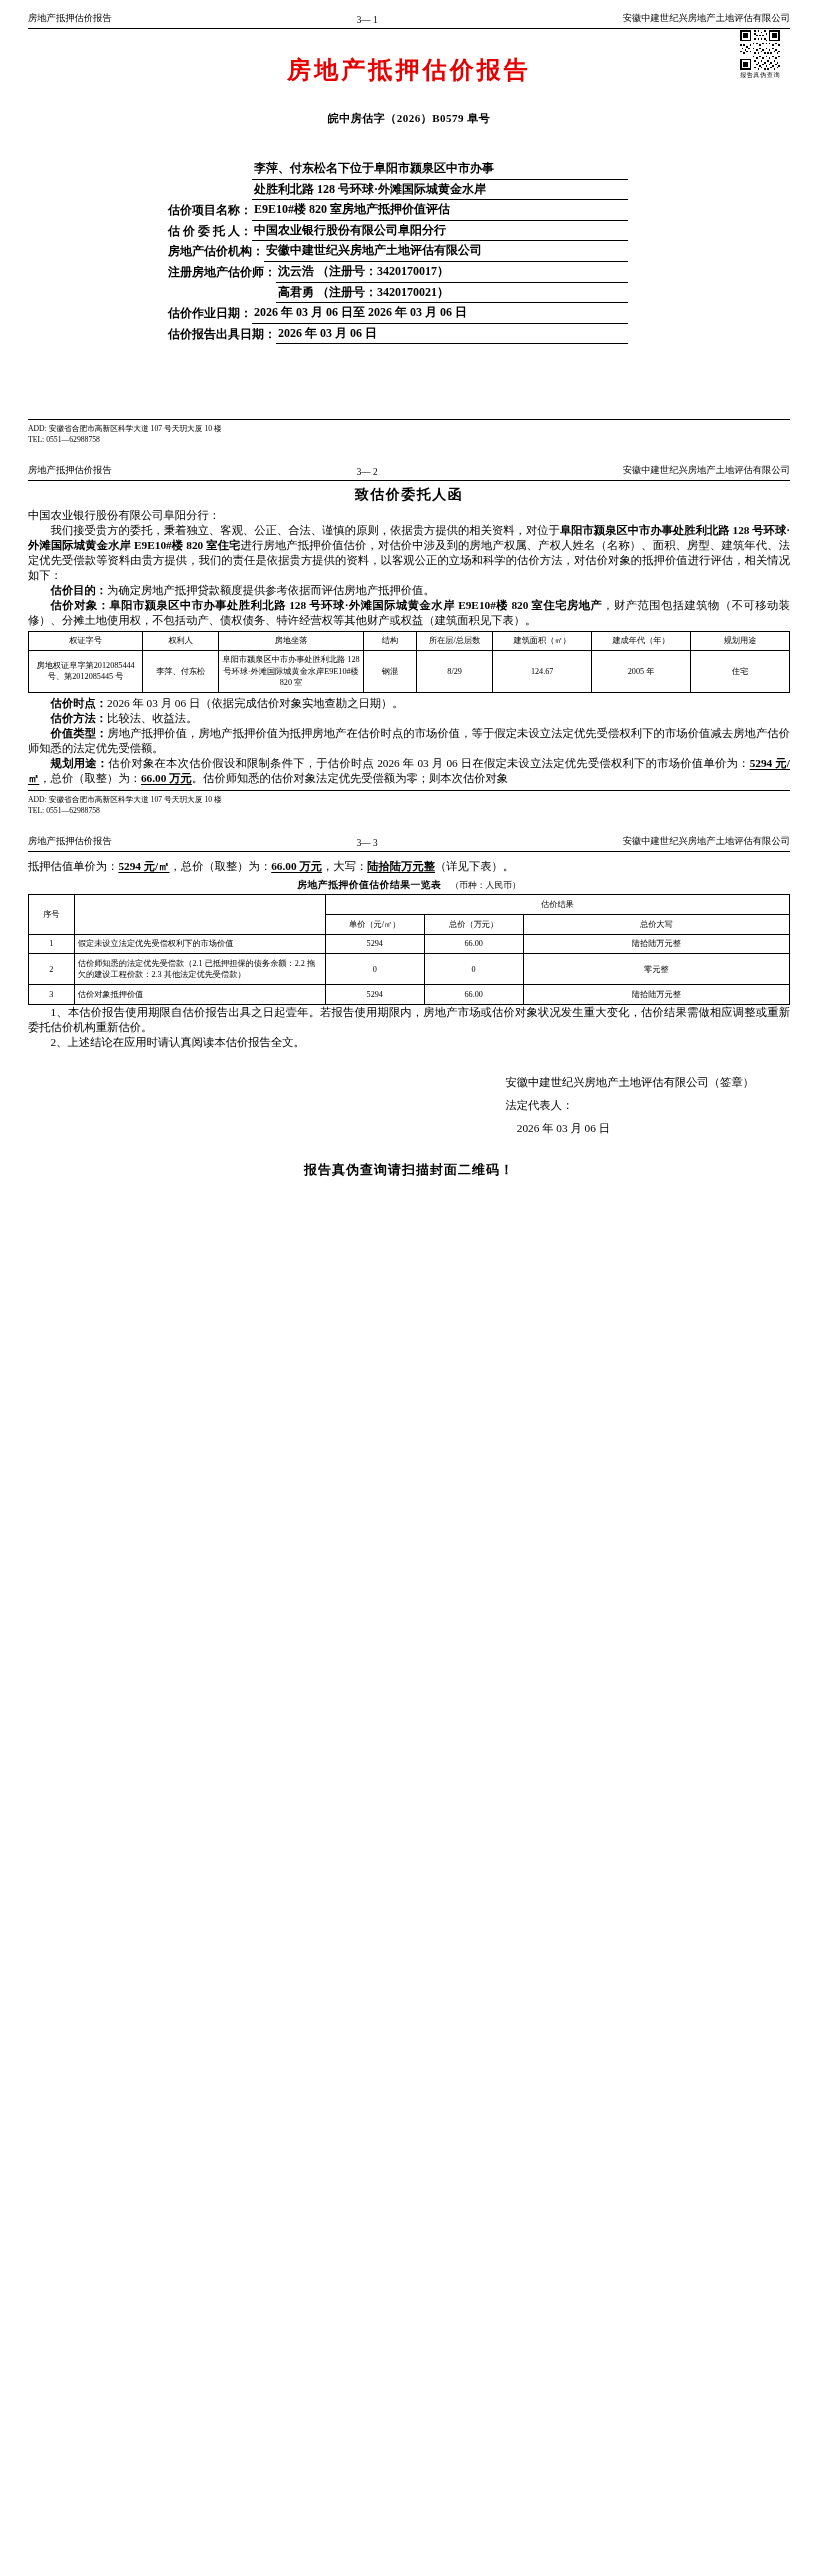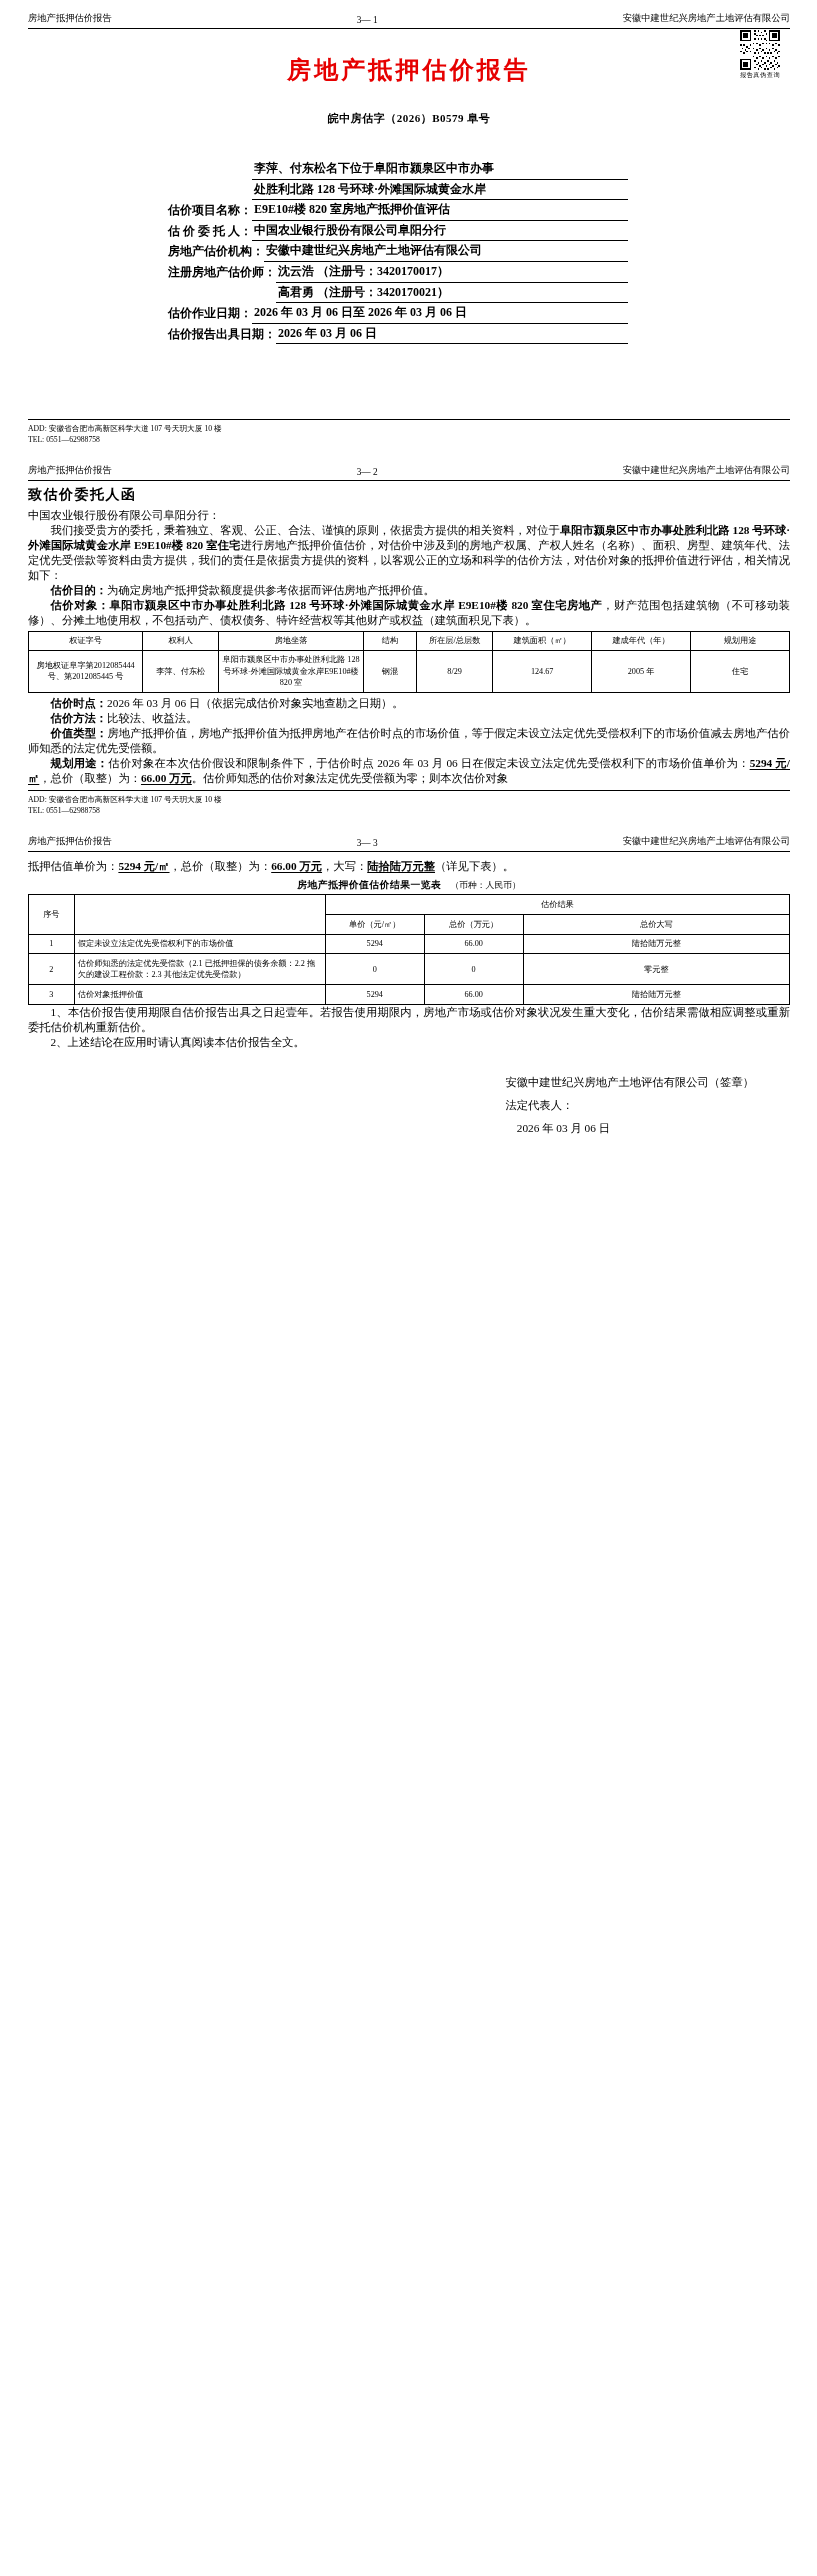--- a/index.html
+++ b/index.html
@@ -29,7 +29,7 @@
   .f-line { display: block; border-bottom: 0.8px solid #000; padding-left: 2.1px; white-space: nowrap; overflow: hidden; }
   .ghost { visibility: hidden; }
 
-  .letter-title { margin-top: 5.2px; font-size: 14px; font-weight: 700; letter-spacing: 1.5px; }
+  .letter-title { margin-top: 5.2px; text-align: center; font-size: 14px; font-weight: 700; letter-spacing: 1.5px; }
   .salutation { margin-top: 4.1px; font-size: 11.3px; }
   .para { font-size: 11.3px; line-height: 15px; text-align: justify; text-indent: 2em; }
   .noind { text-indent: 0; }

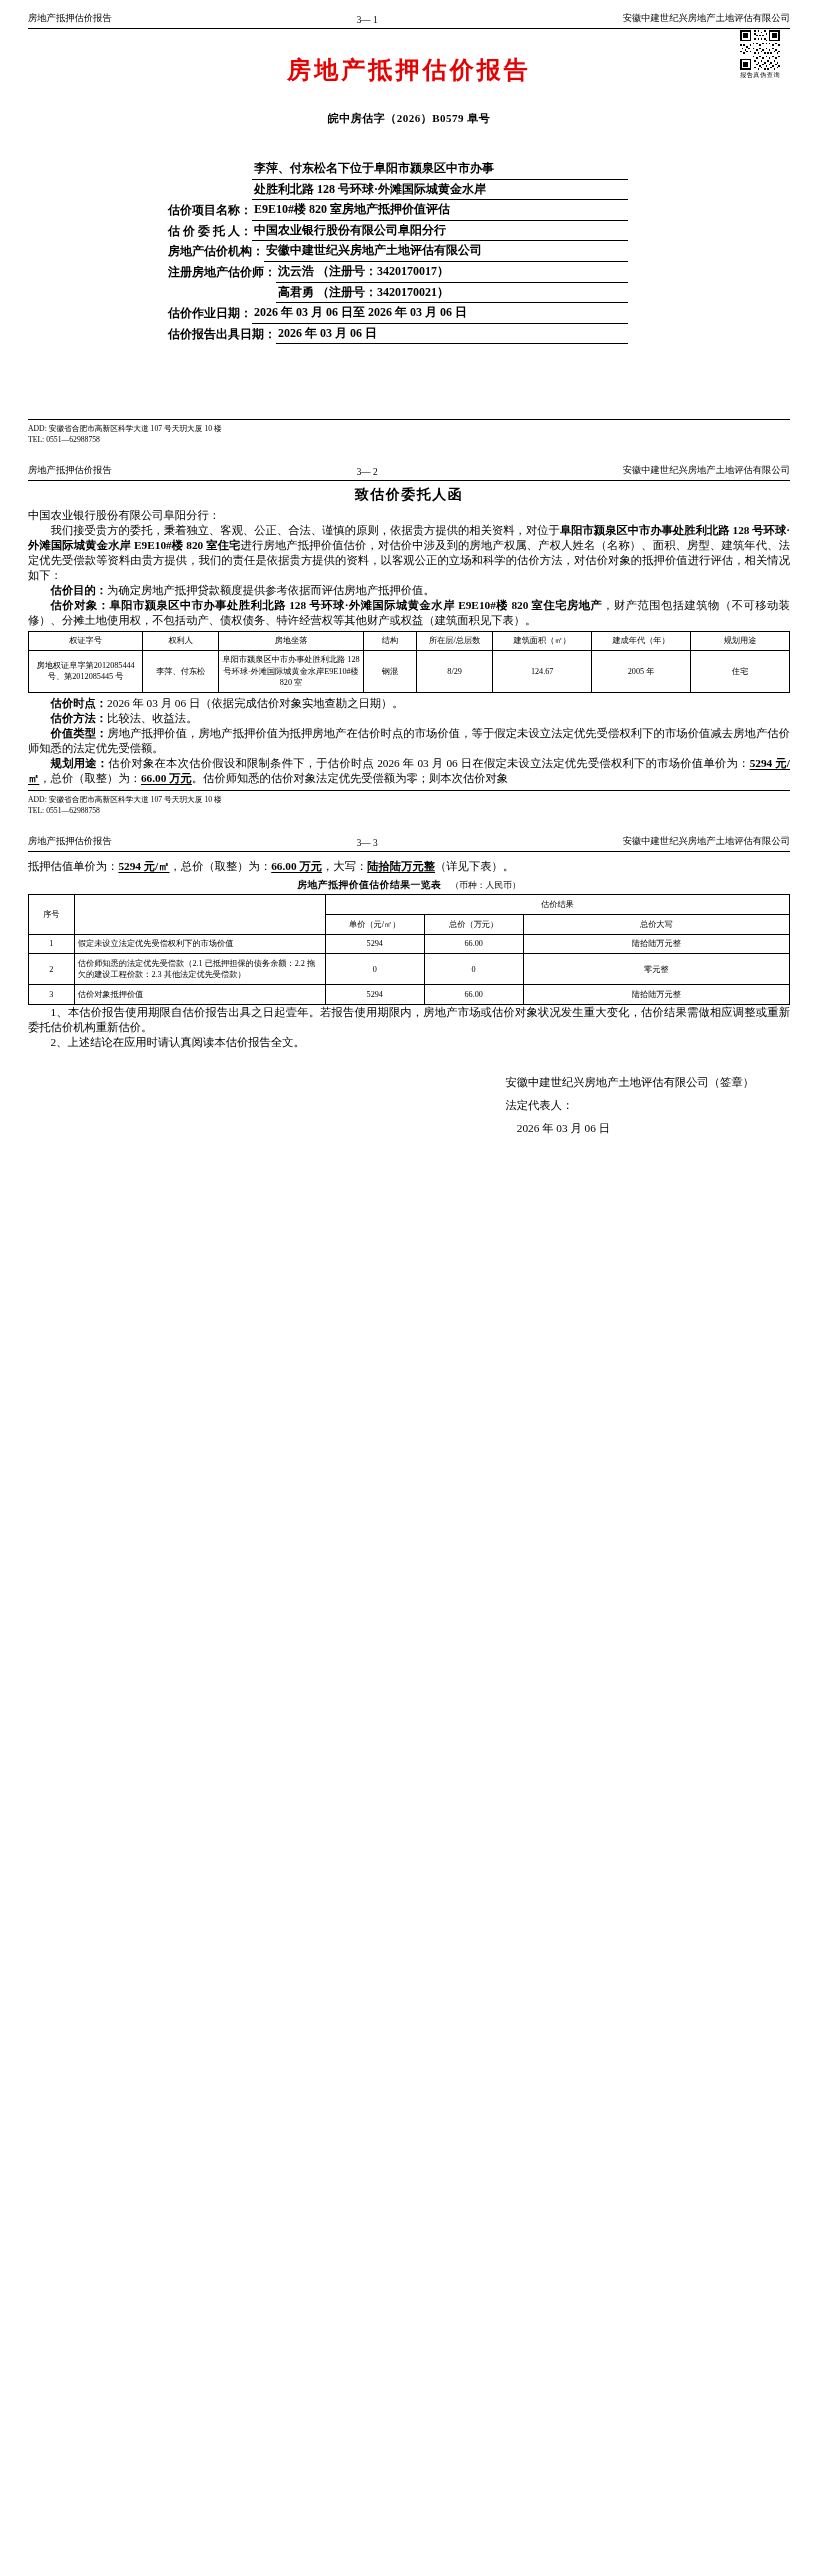--- a/index.html
+++ b/index.html
@@ -283,6 +283,7 @@
       <div class="d">2026 年 03 月 06 日</div>
     </div>
 
+    <div class="qr-notice">报告真伪查询请扫描封面二维码！</div>
 
   </section>
 

